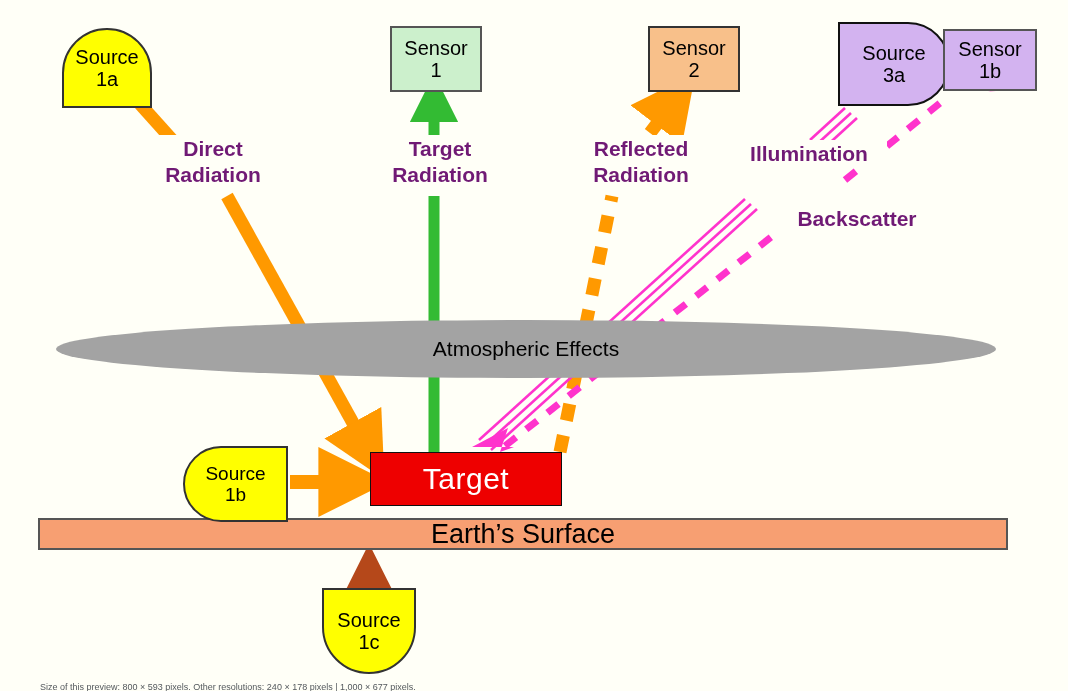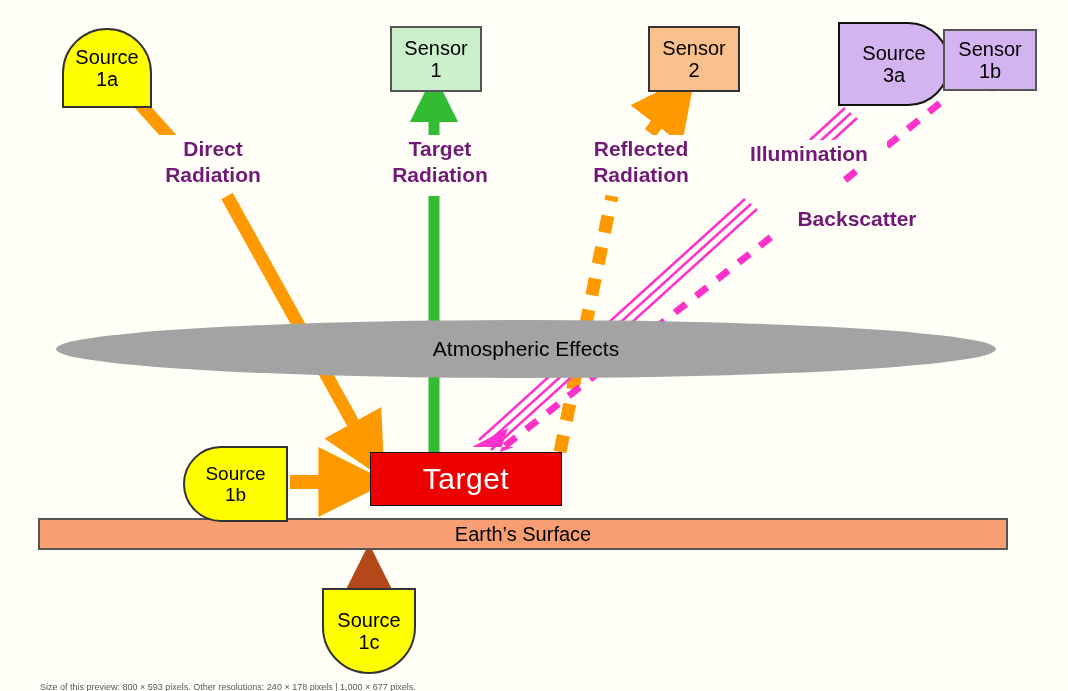--- a/index.html
+++ b/index.html
@@ -106,7 +106,7 @@
     left: 38px; top: 518px; width: 970px; height: 32px;
     background: #f79f72;
     border: 2px solid #555555;
-    font-size: 20px;
+    font-size: 27px;
     z-index: 4;
   }
 

